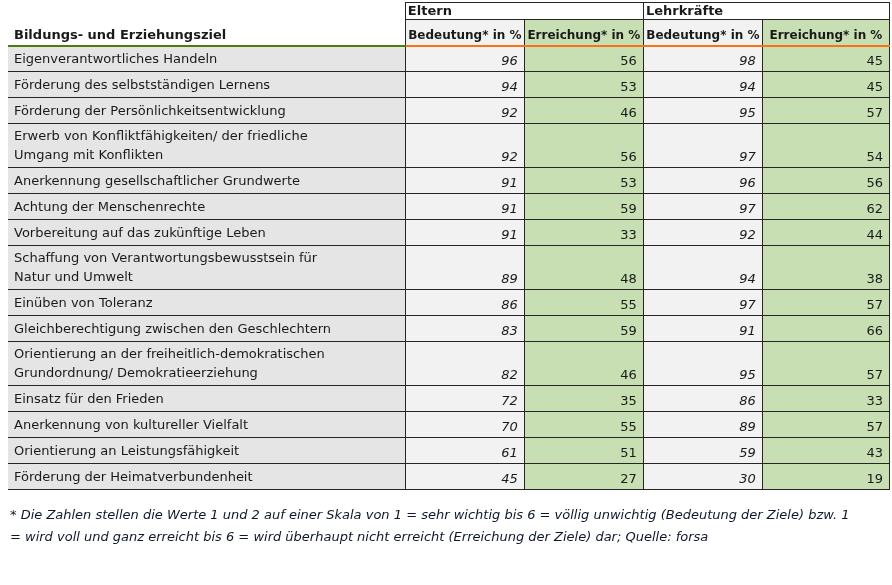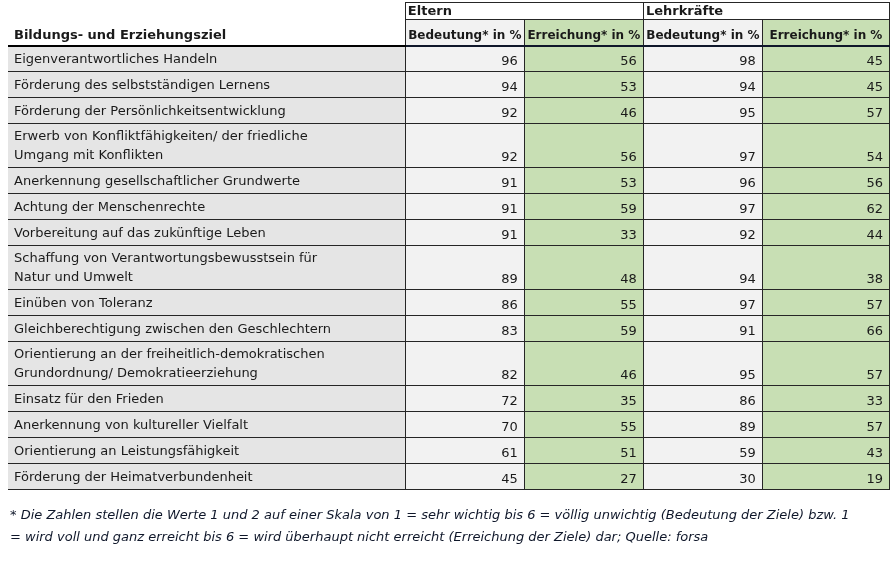--- a/index.html
+++ b/index.html
@@ -48,7 +48,7 @@
     font-weight: bold;
     background: #ffffff;
     padding-left: 6px;
-    border-bottom: 2px solid #000000;
+    border-bottom: 2px solid #4d7c0f;
   }
   th.sub {
     font-weight: bold;

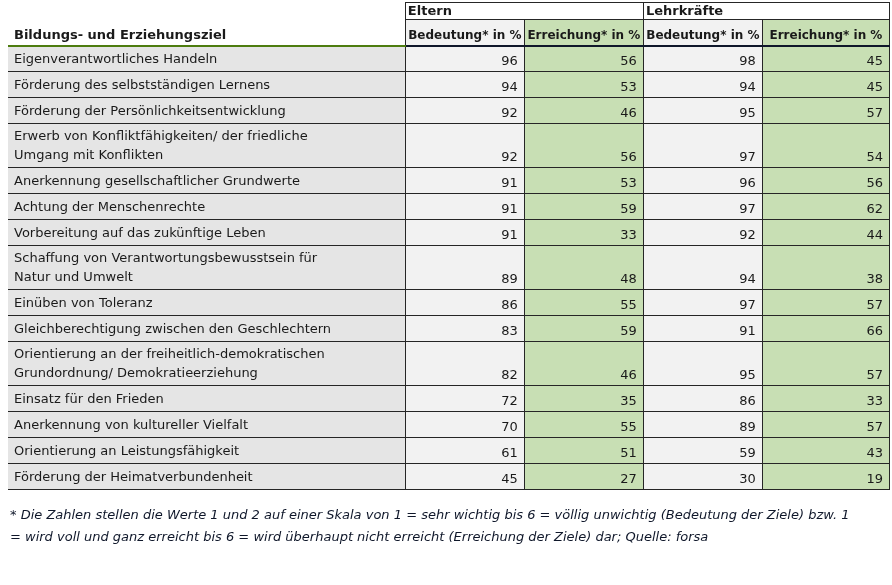--- a/index.html
+++ b/index.html
@@ -56,7 +56,7 @@
     white-space: nowrap;
     font-size: 12px;
     padding: 2px 2px 3px 2px;
-    border-bottom: 2px solid #0f172a;
+    border-bottom: 2px solid #f97316;
   }
   th.sub.bed { background: #f2f2f2; }
   th.sub.err { background: #c8dfb4; }

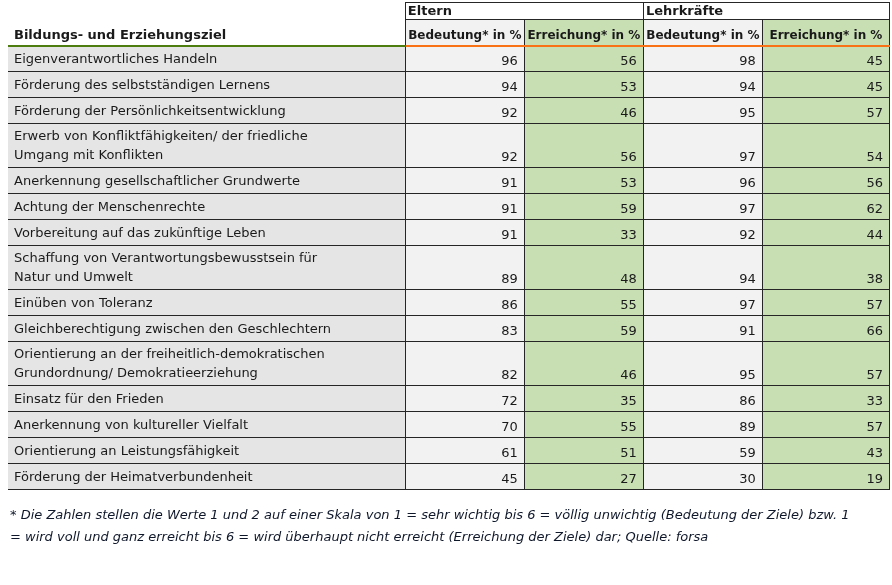--- a/index.html
+++ b/index.html
@@ -75,7 +75,7 @@
     text-align: right;
     padding-right: 6px;
   }
-  td.num.bed { background: #f2f2f2; }
+  td.num.bed { background: #f2f2f2; font-style: italic; }
   td.num.err { background: #c8dfb4; }
 
   .footnote {

